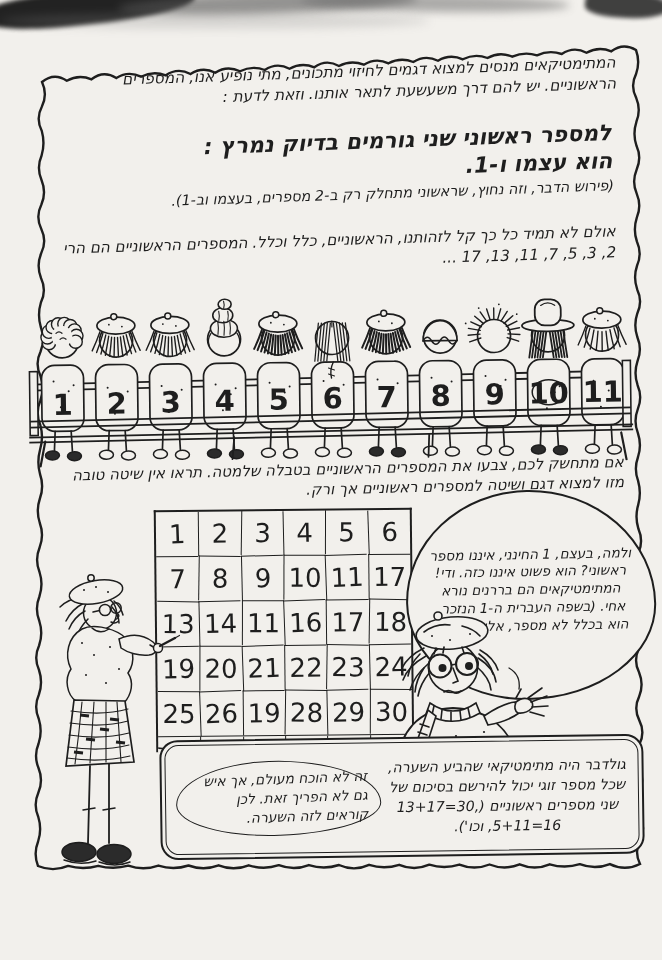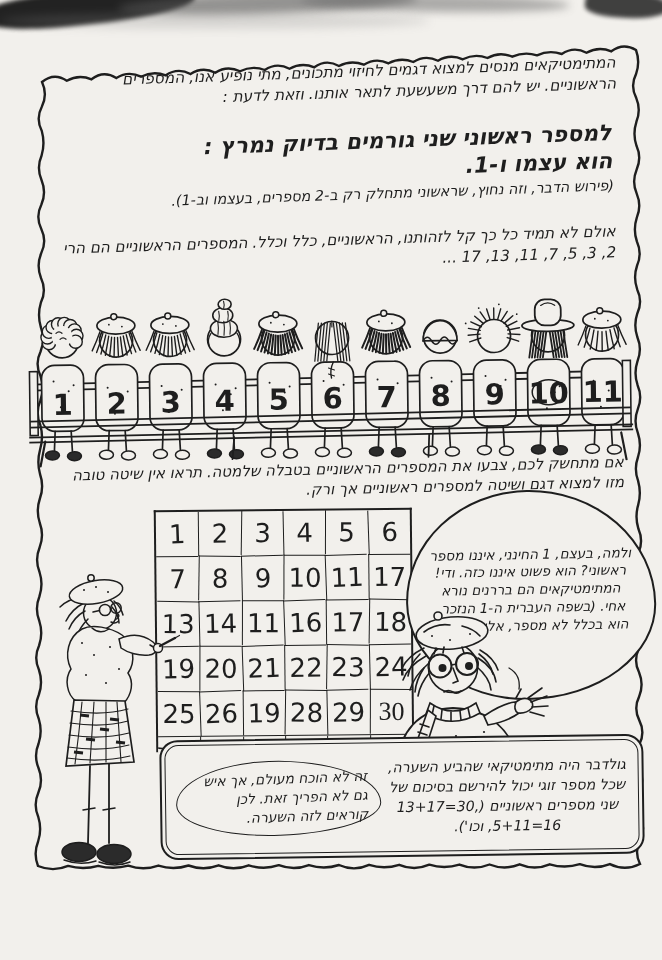--- a/index.html
+++ b/index.html
@@ -437,7 +437,7 @@
         <div class="cell" style="transform: rotate(0deg);">19</div>
         <div class="cell" style="transform: rotate(1.4deg);">28</div>
         <div class="cell" style="transform: rotate(-0.7deg);">29</div>
-        <div class="cell" style="transform: rotate(0.7deg); font-family: Liberation Serif, serif;">30</div>
+        <div class="cell" style="transform: rotate(0.7deg);">30</div>
       </div>
     <div class="torn">
       <div class="grid">

